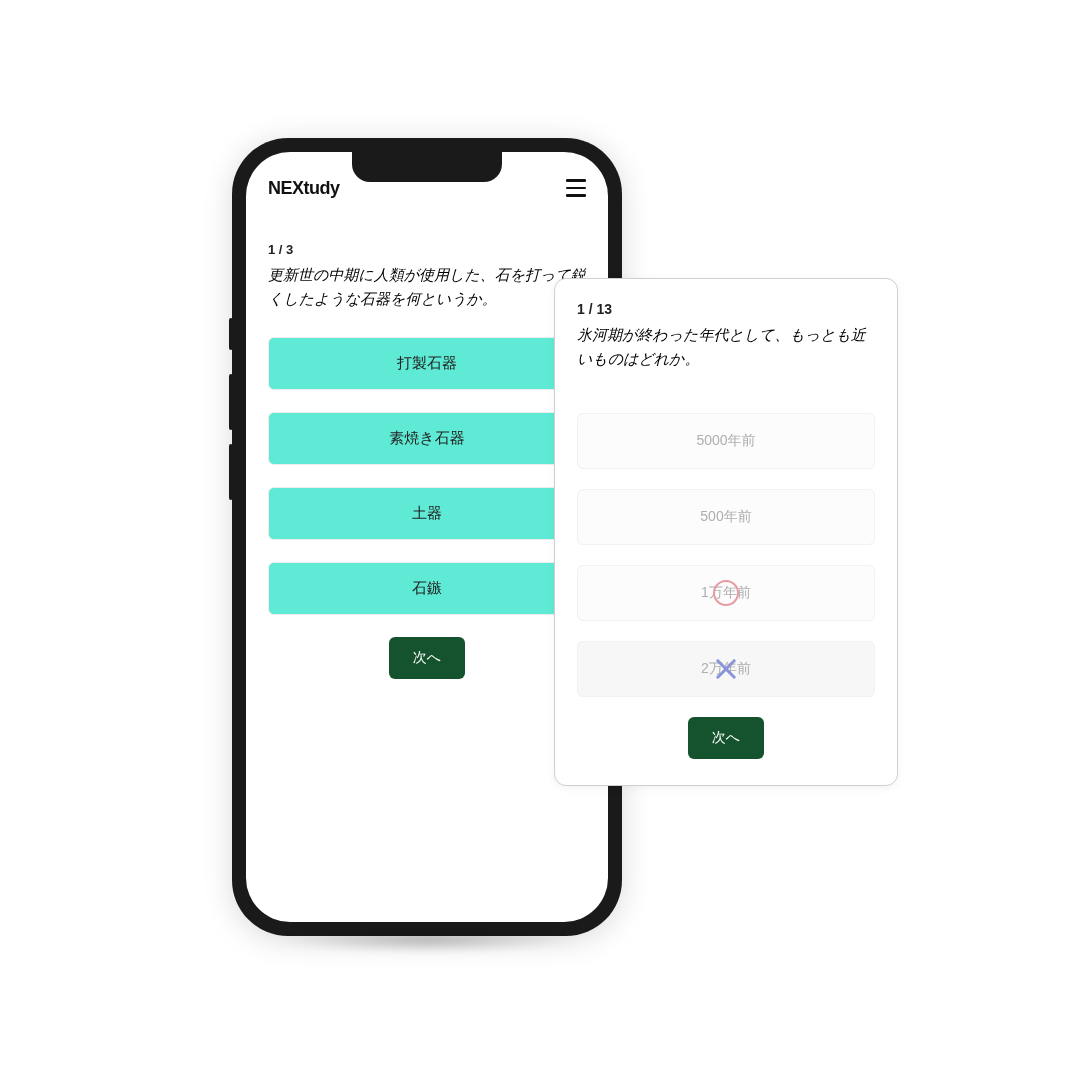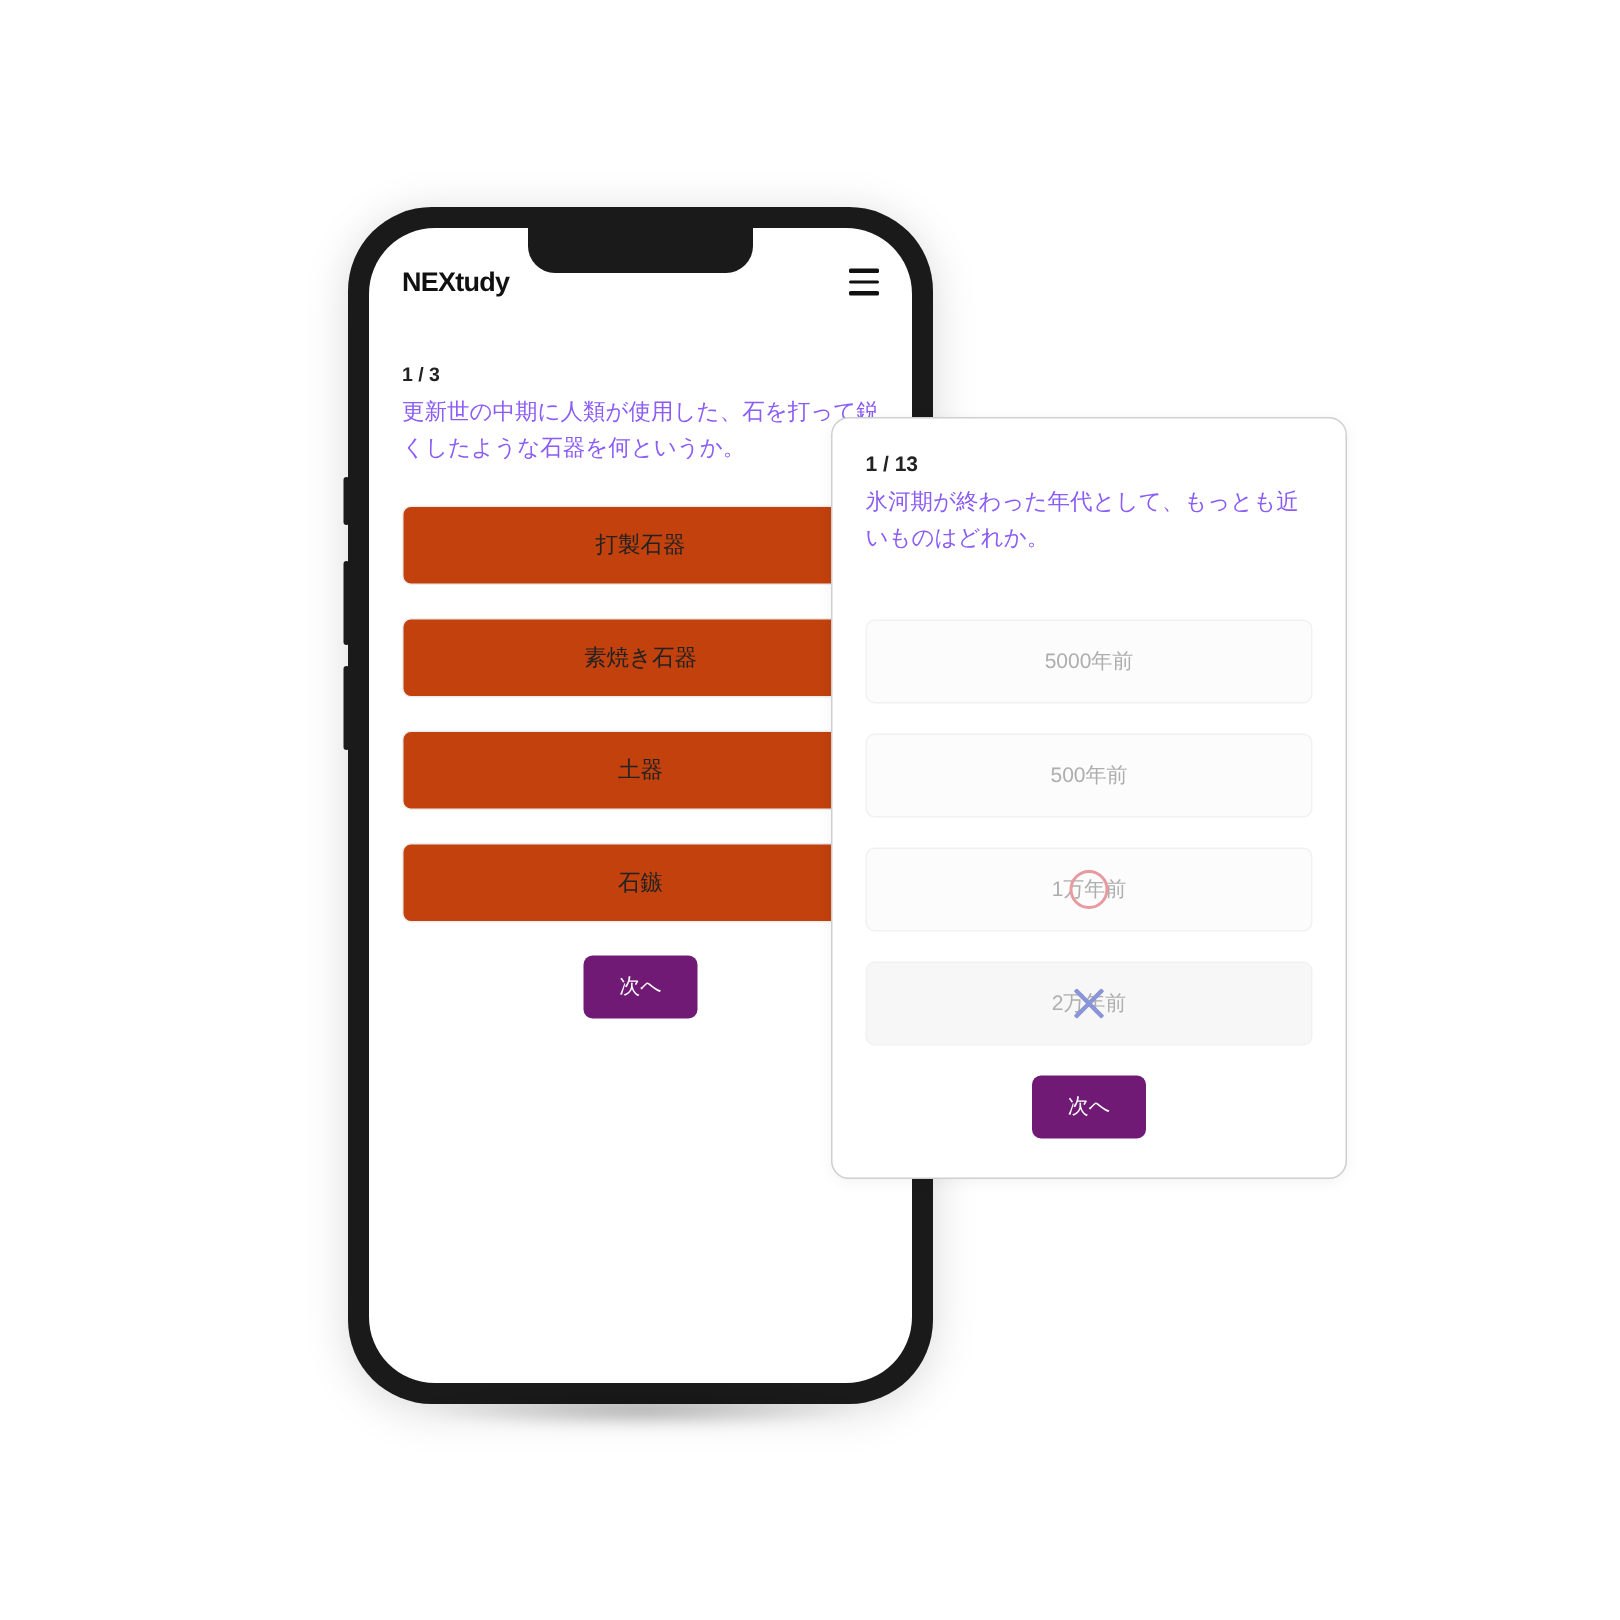--- a/index.html
+++ b/index.html
@@ -112,8 +112,9 @@
     .question {
       font-size: 15px;
       line-height: 1.6;
-      color: #8b5cf6;
+      color: #000000;
       margin-bottom: 26px;
+      font-style: italic;
     }
     .option {
       width: 100%;

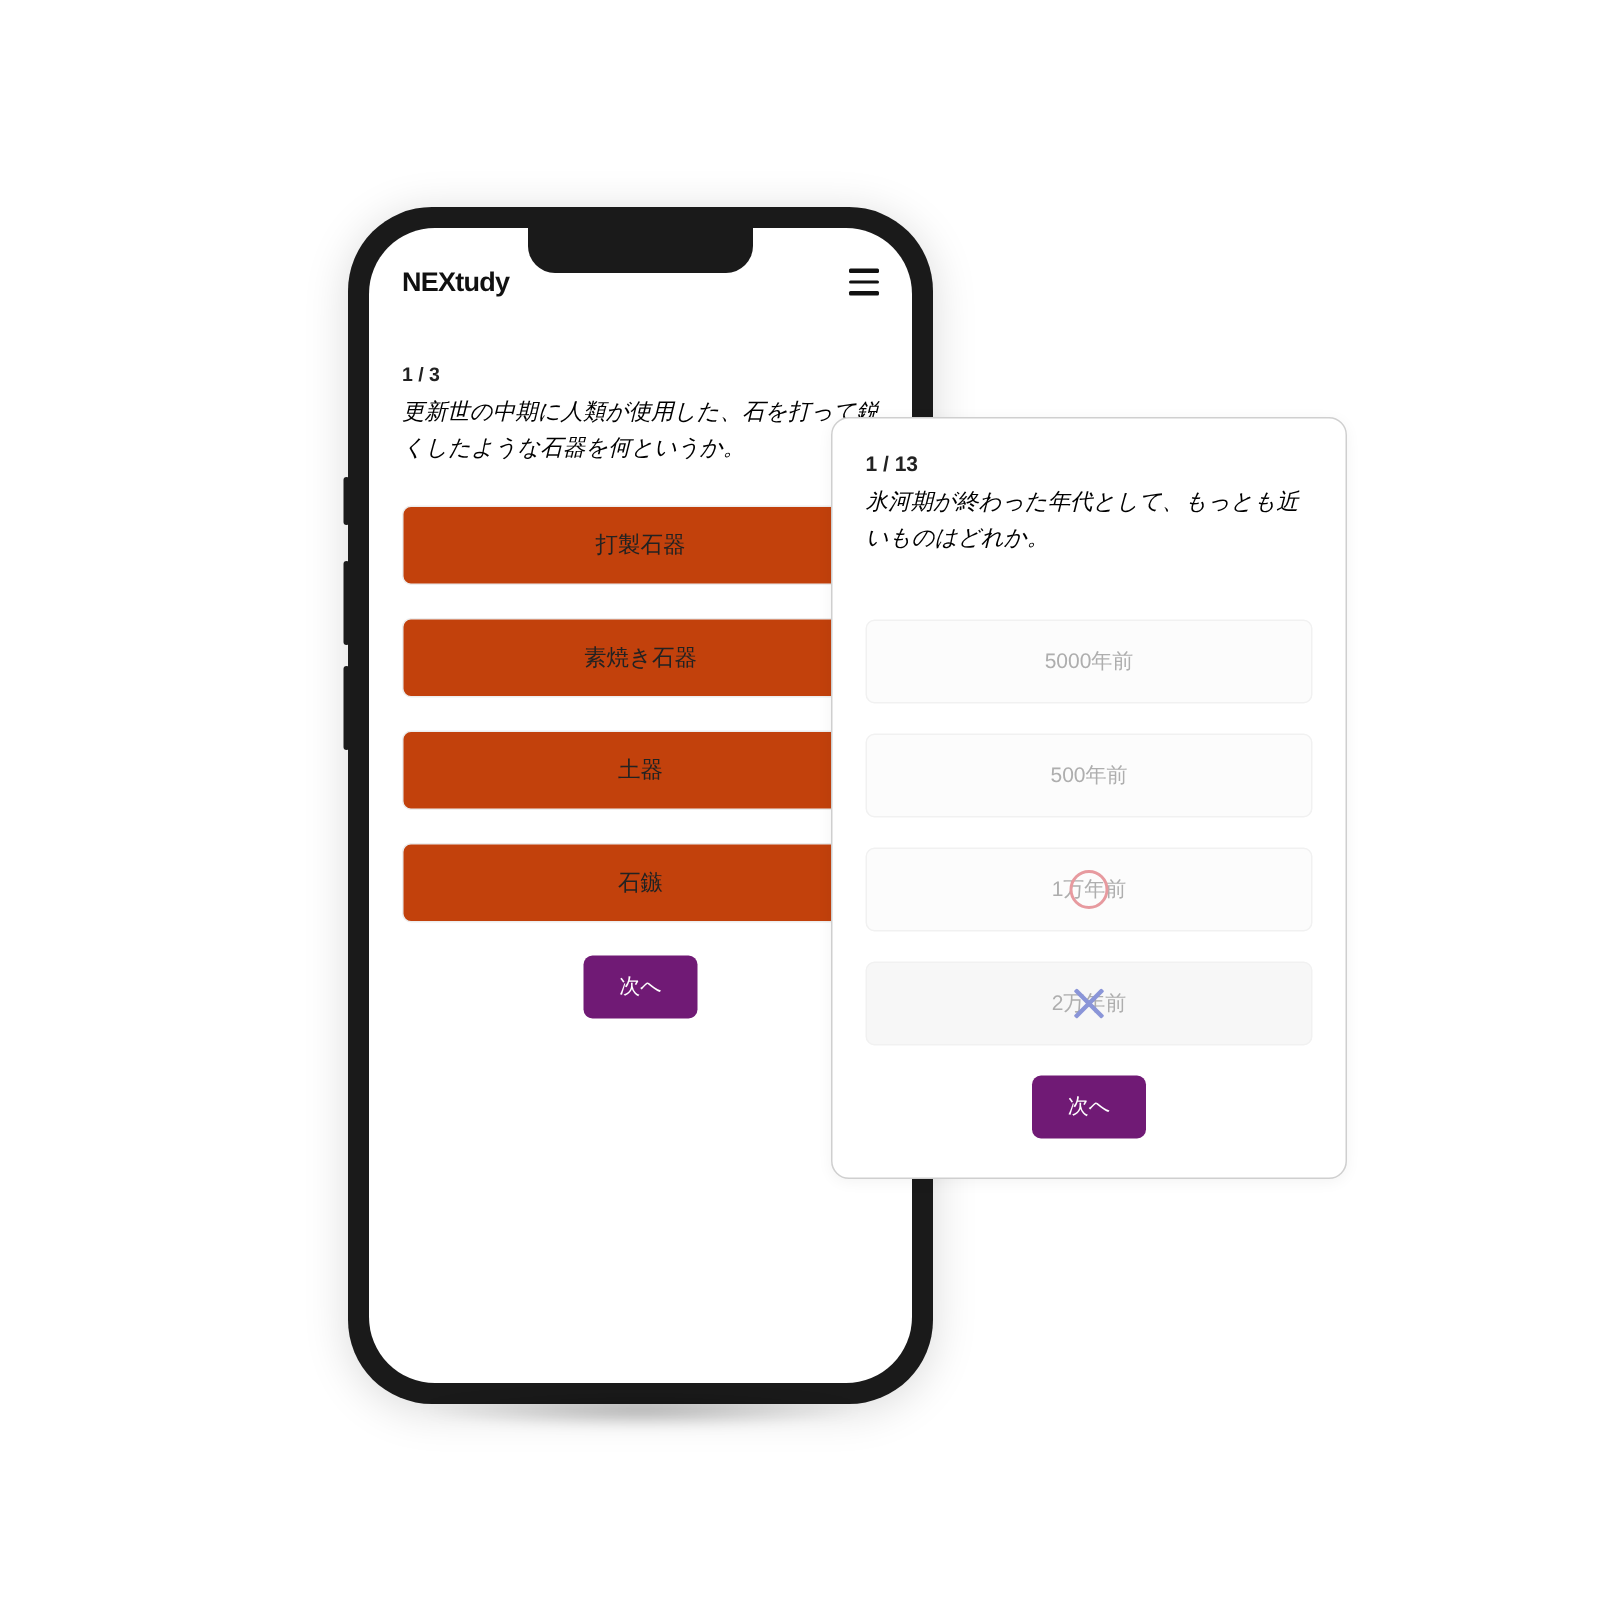--- a/index.html
+++ b/index.html
@@ -119,7 +119,7 @@
     .option {
       width: 100%;
       border: 1px solid #ededed;
-      background: #c2410c;
+      background: #5eead4;
       border-radius: 6px;
       padding: 16px 10px;
       text-align: center;

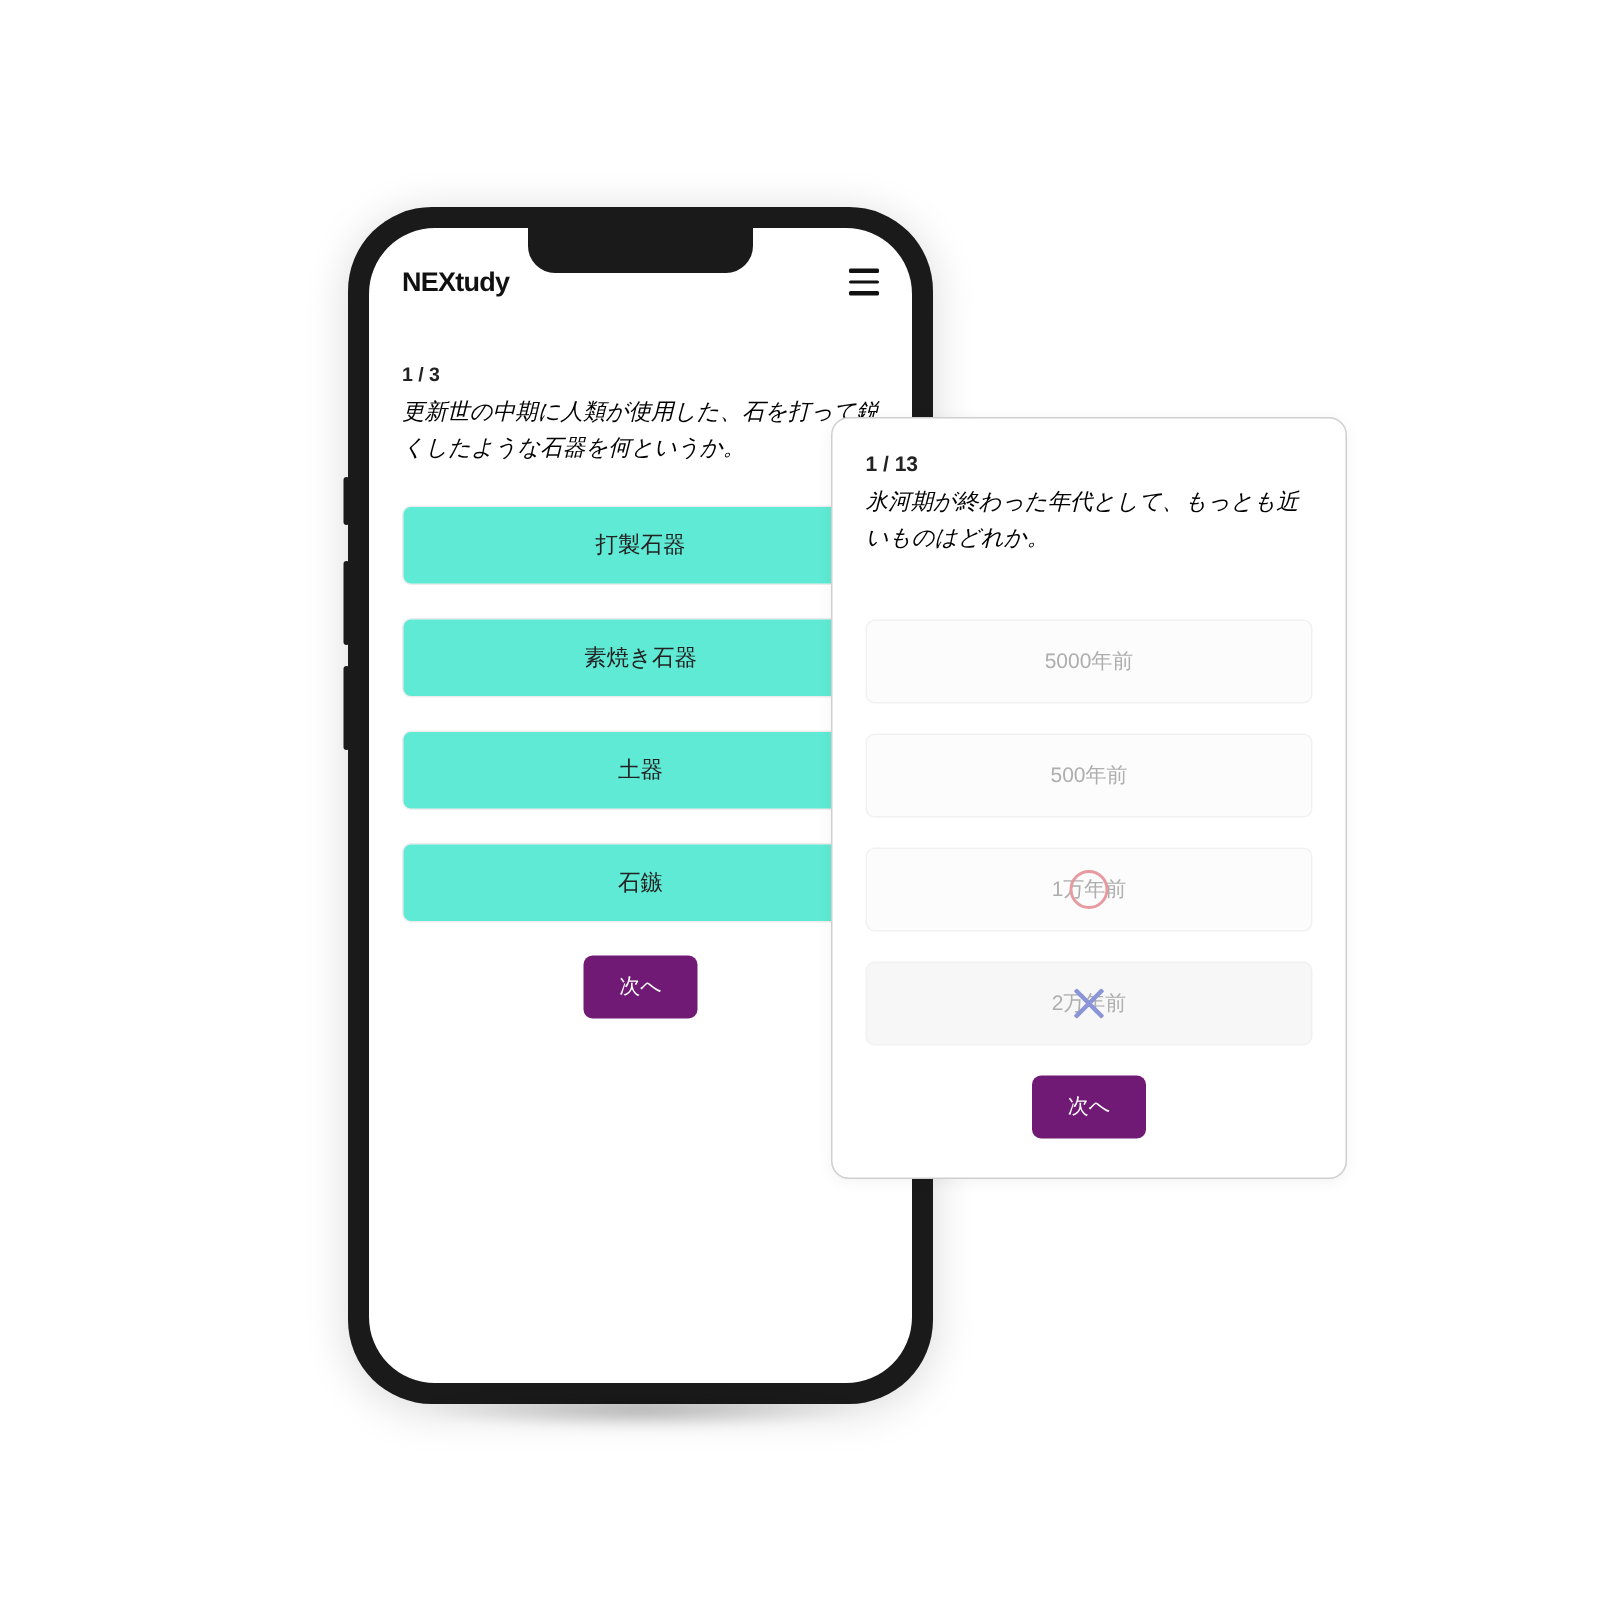--- a/index.html
+++ b/index.html
@@ -131,7 +131,7 @@
     .next-btn {
       display: block;
       margin: 6px auto 0 auto;
-      background: #701a75;
+      background: #14532d;
       color: #fff;
       border: none;
       border-radius: 6px;

